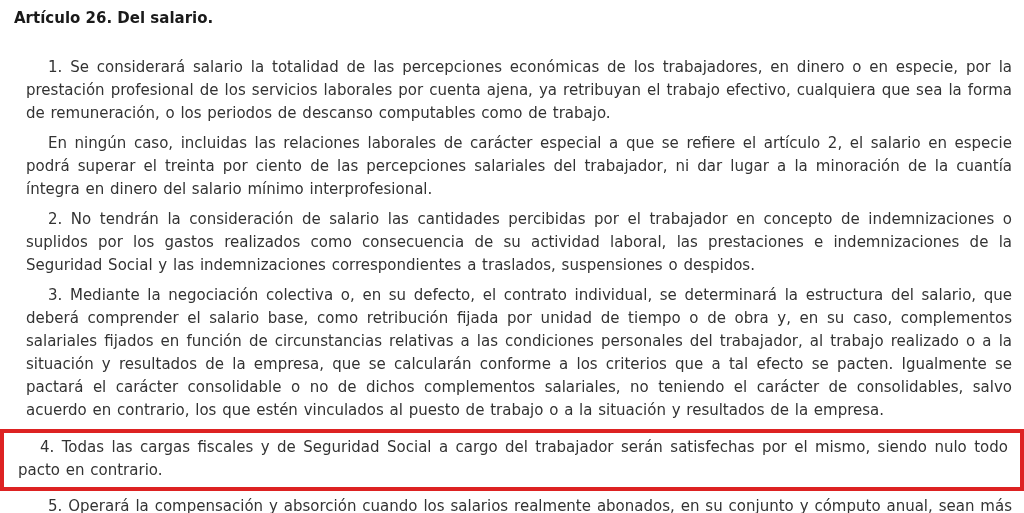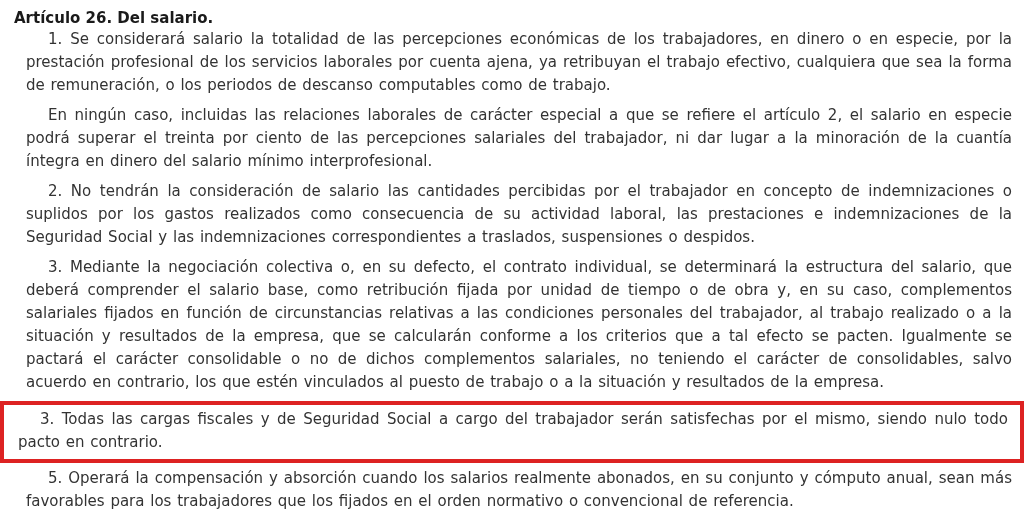--- a/index.html
+++ b/index.html
@@ -22,7 +22,7 @@
     font-size: 15px;
     font-weight: bold;
     color: #1a1a1a;
-    margin: 0 0 0 0;
+    margin: 0 0 28px 0;
     line-height: 20px;
   }
   .para {

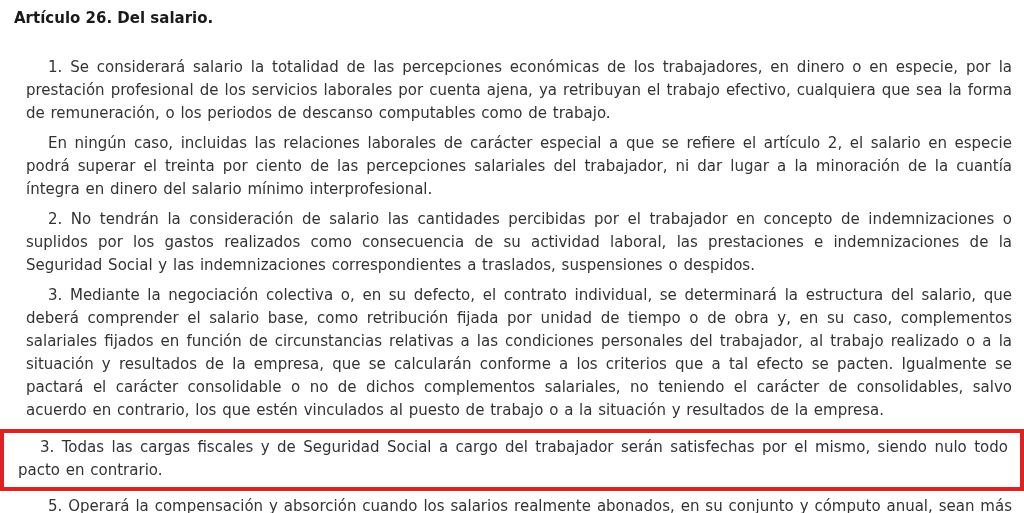--- a/index.html
+++ b/index.html
@@ -58,7 +58,7 @@
   <p class="para">3. Mediante la negociación colectiva o, en su defecto, el contrato individual, se determinará la estructura del salario, que deberá comprender el salario base, como retribución fijada por unidad de tiempo o de obra y, en su caso, complementos salariales fijados en función de circunstancias relativas a las condiciones personales del trabajador, al trabajo realizado o a la situación y resultados de la empresa, que se calcularán conforme a los criterios que a tal efecto se pacten. Igualmente se pactará el carácter consolidable o no de dichos complementos salariales, no teniendo el carácter de consolidables, salvo acuerdo en contrario, los que estén vinculados al puesto de trabajo o a la situación y resultados de la empresa.</p>
 
   <div class="highlight-box">
-    <p class="para">3. Todas las cargas fiscales y de Seguridad Social a cargo del trabajador serán satisfechas por el mismo, siendo nulo todo pacto en contrario.</p>
+    <p class="para">4. Todas las cargas fiscales y de Seguridad Social a cargo del trabajador serán satisfechas por el mismo, siendo nulo todo pacto en contrario.</p>
   </div>
 
   <p class="para">5. Operará la compensación y absorción cuando los salarios realmente abonados, en su conjunto y cómputo anual, sean más favorables para los trabajadores que los fijados en el orden normativo o convencional de referencia.</p>

